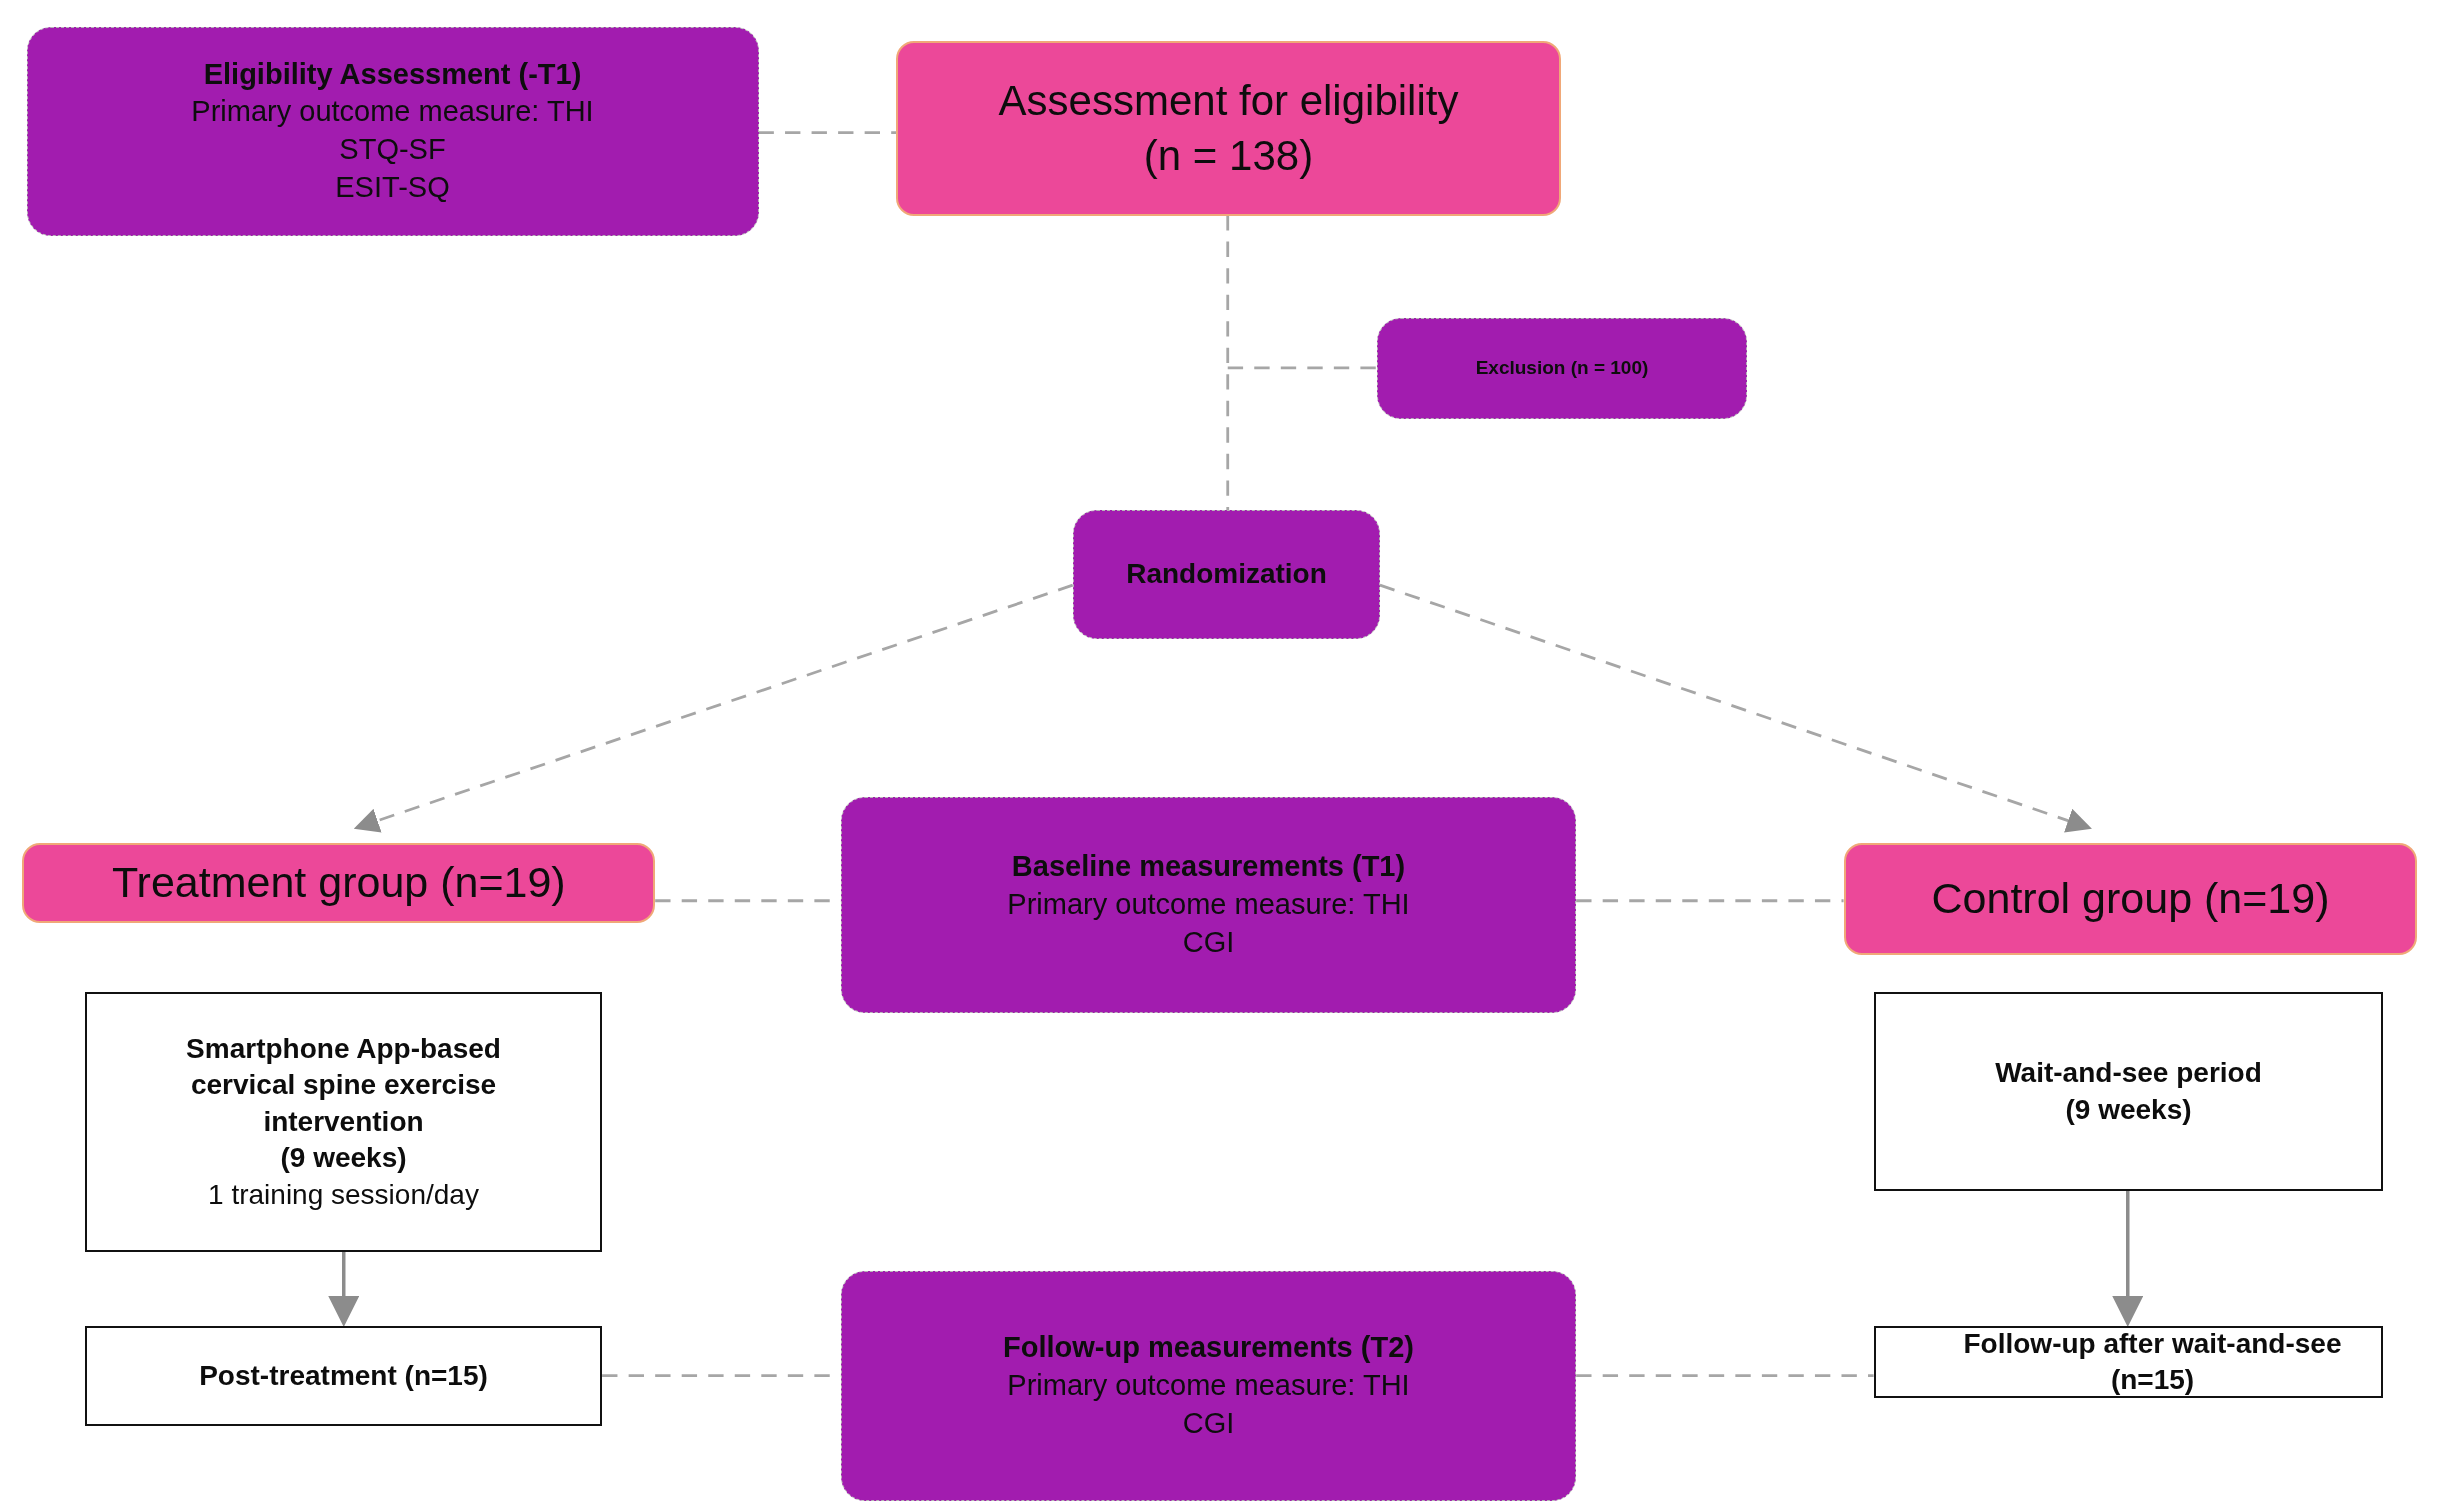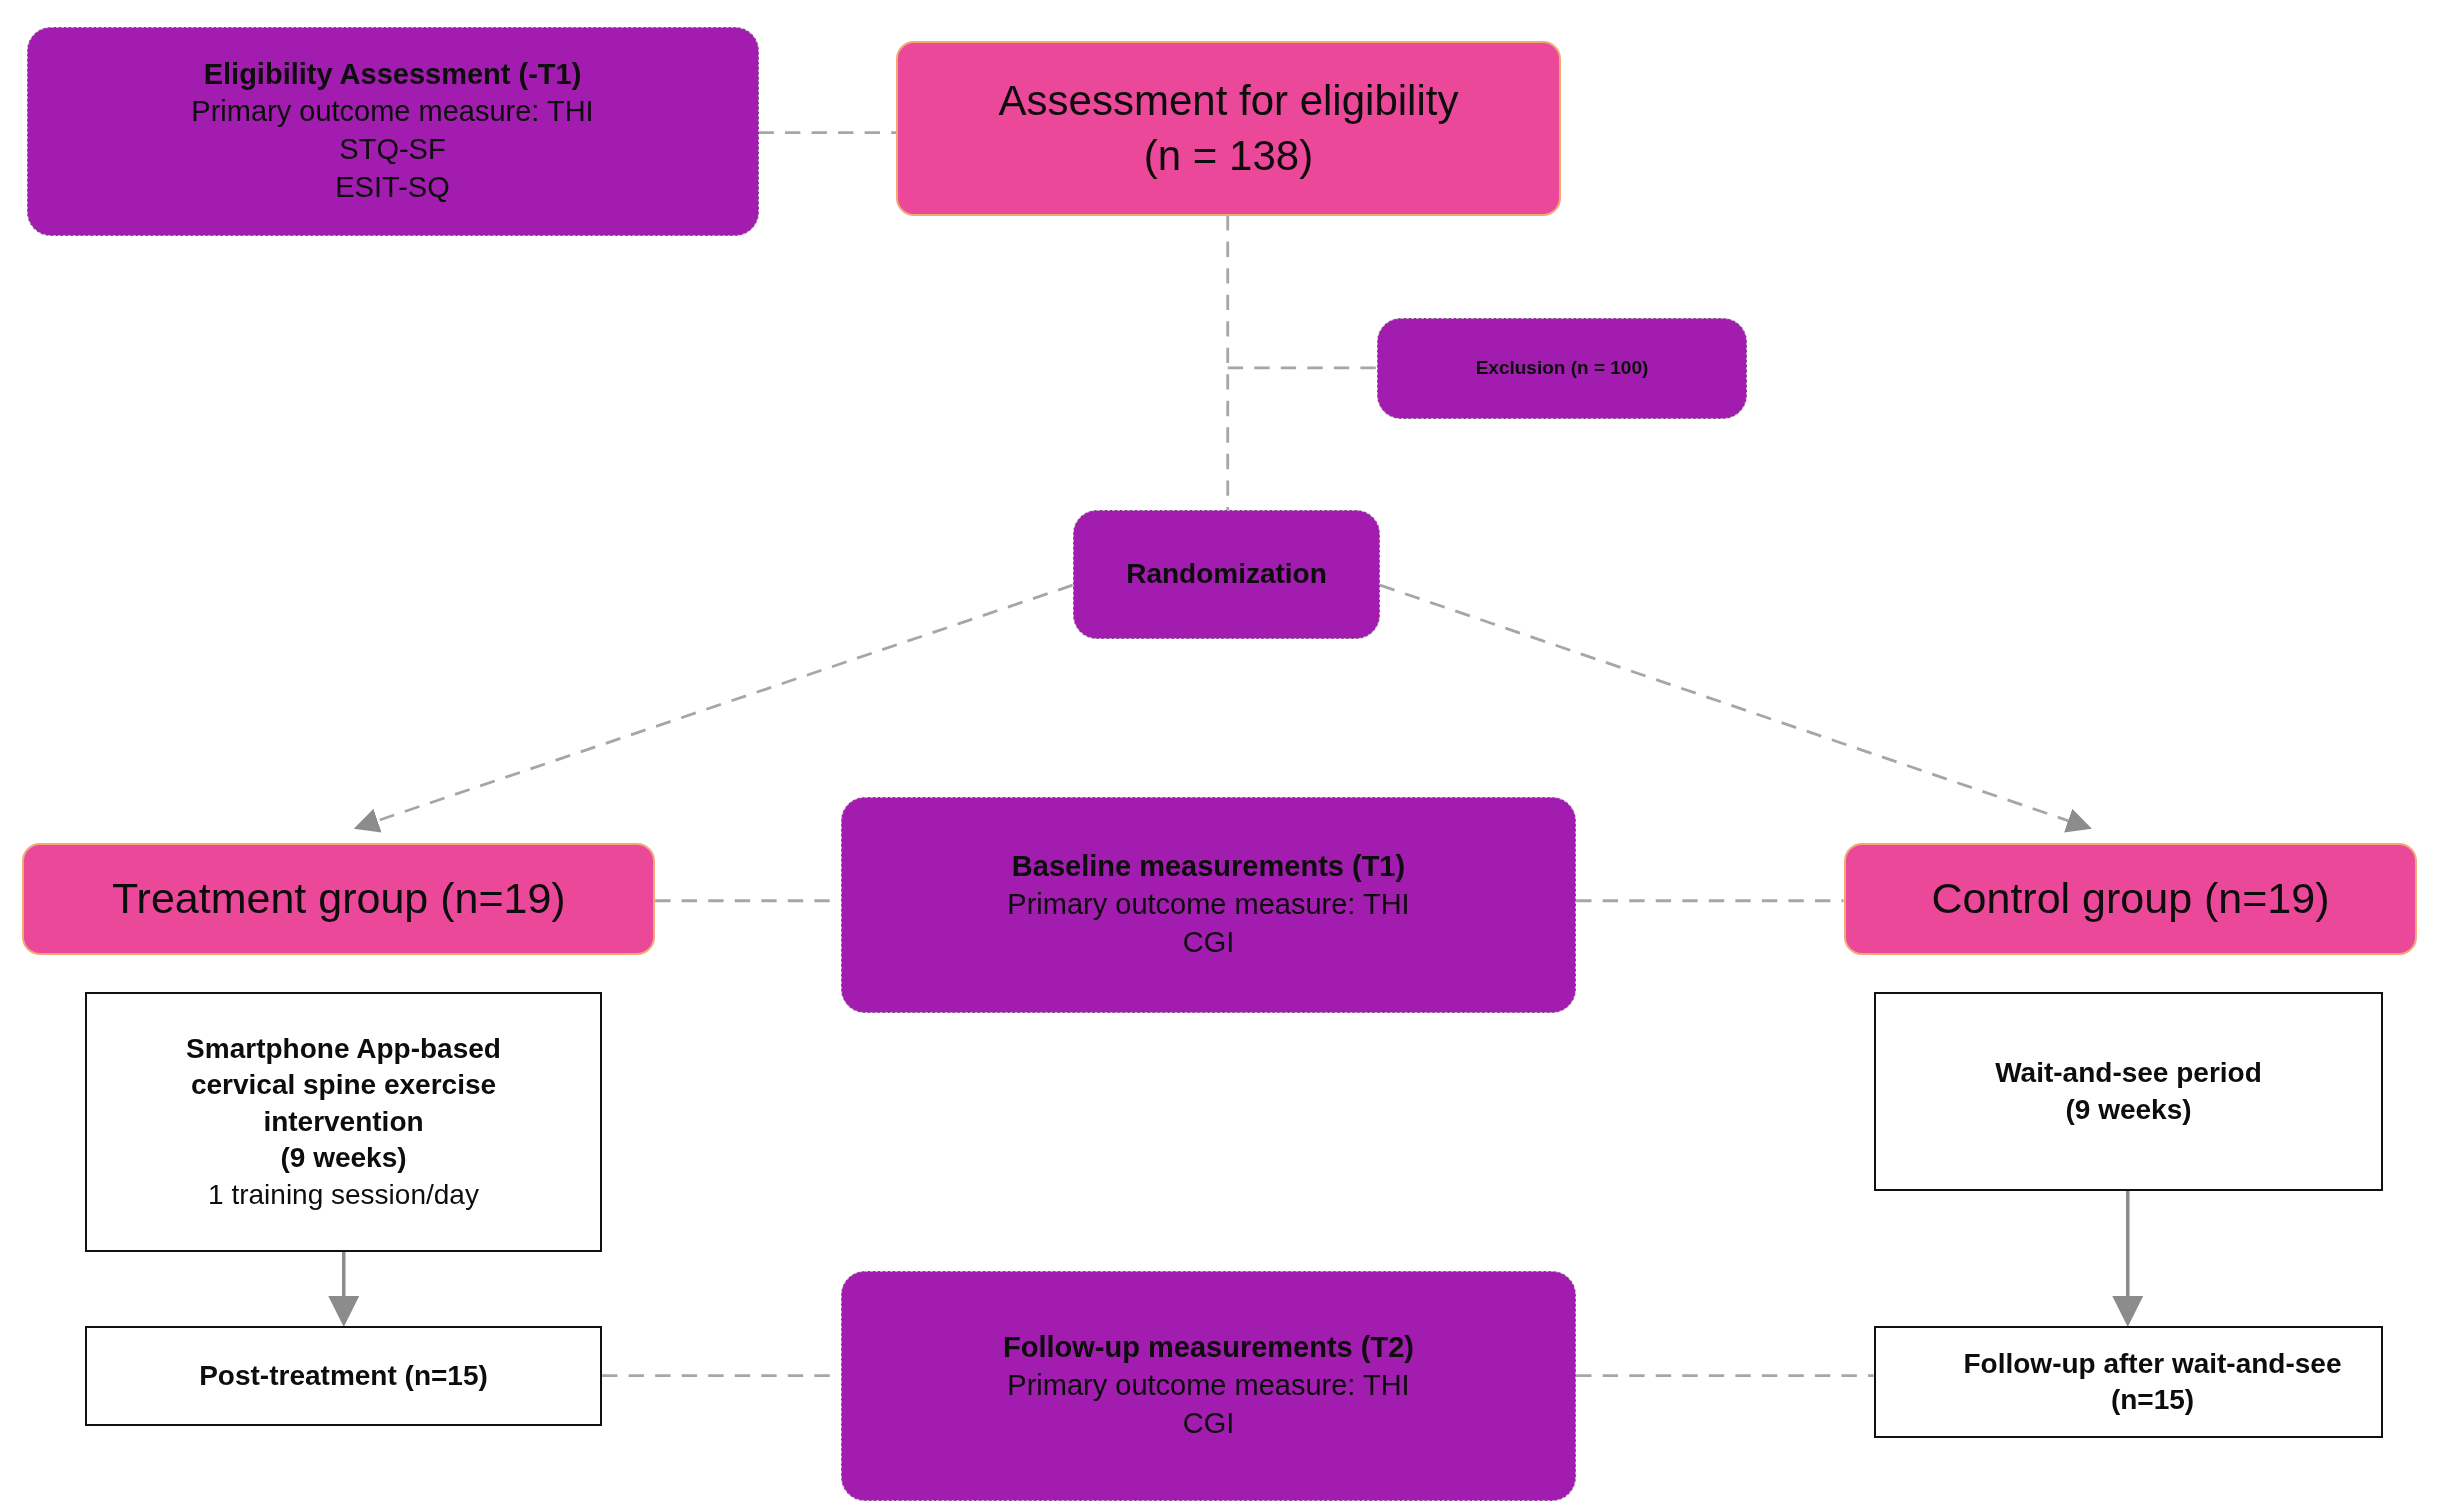--- a/index.html
+++ b/index.html
@@ -65,7 +65,7 @@
   #node-assessment-eligibility { left: 896px; top: 41px;   width: 665px;  height: 175px; font-size: 42px; }
   #node-exclusion              { left: 1377px; top: 318px;  width: 370px;  height: 101px; font-size: 19px; }
   #node-randomization          { left: 1073px; top: 510px;  width: 307px;  height: 129px; font-size: 28px; }
-  #node-treatment-group        { left: 22.3px;   top: 843px; width: 633px;  height: 112px; font-size: 43px; }
+  #node-treatment-group        { left: 22.3px;   top: 843px; width: 633px;  height: 80px; font-size: 43px; }
   #node-baseline-measurements  { left: 841px; top: 797px; width: 735px; height: 216px; font-size: 29px; }
   #node-control-group          { left: 1844px; top: 843px; width: 573px;  height: 112px; font-size: 43px; }
   #node-intervention           { left: 85px;  top: 992px; width: 517px;  height: 260px; font-size: 28px; }

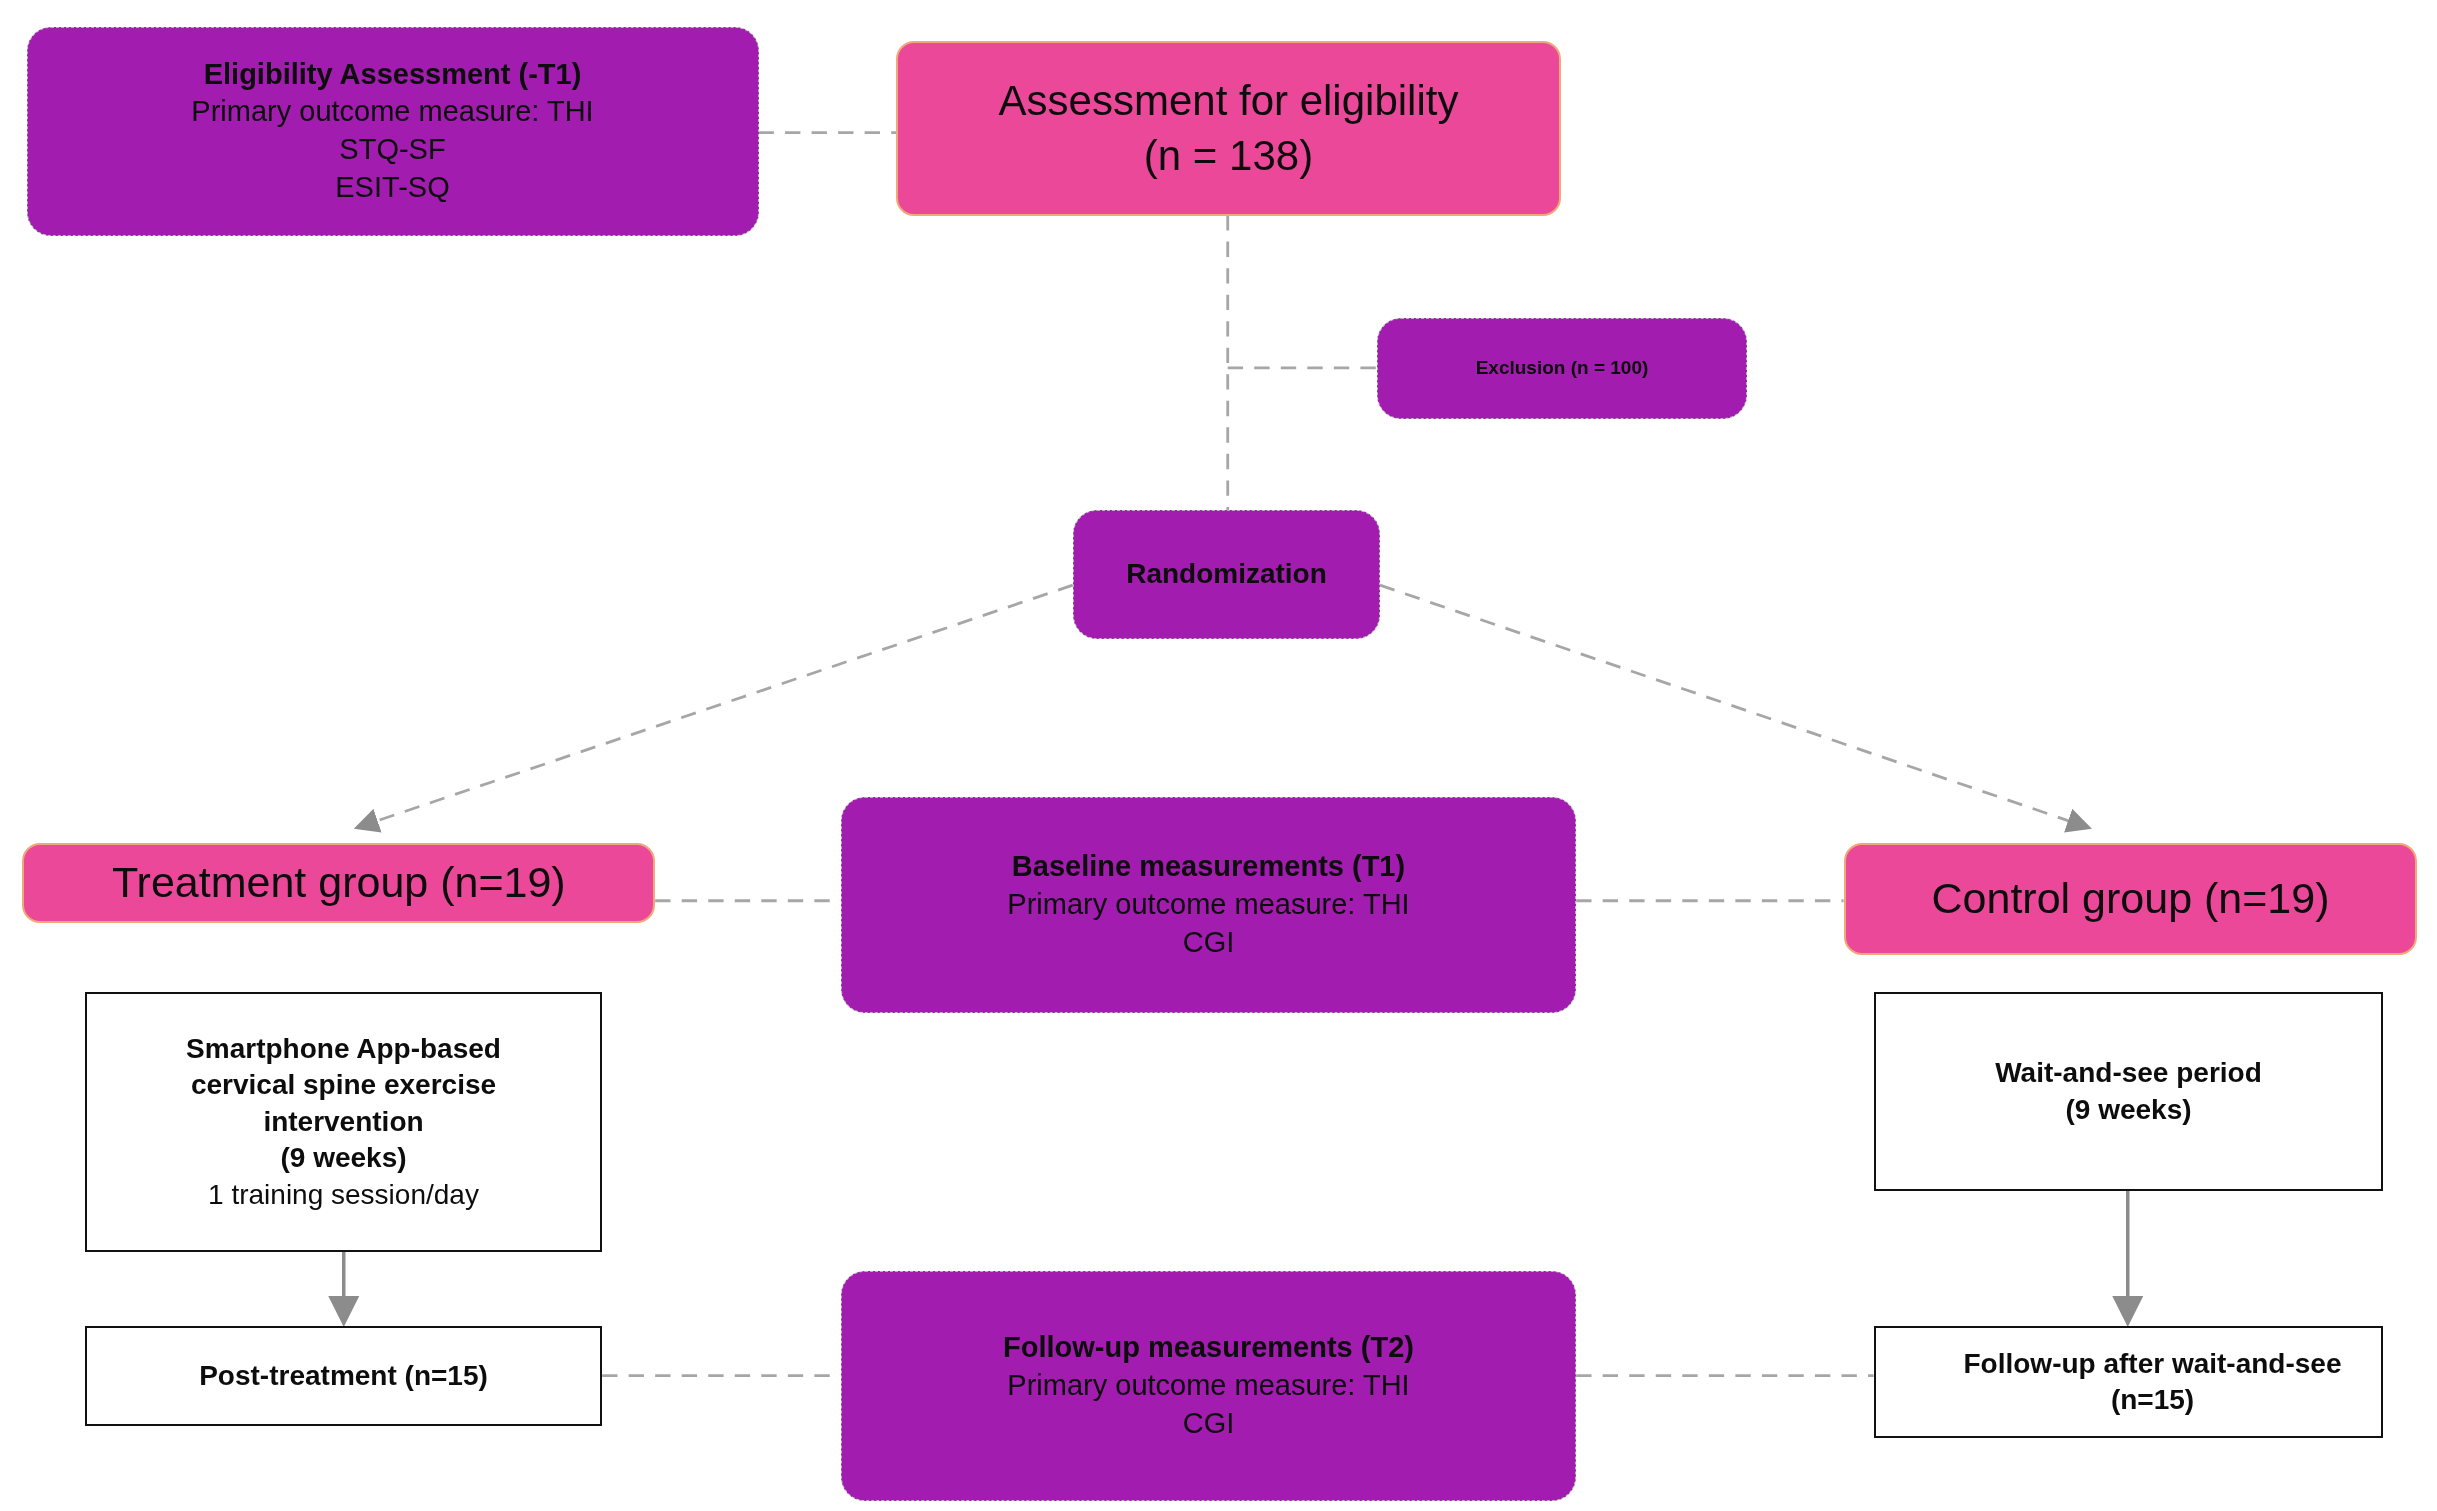--- a/index.html
+++ b/index.html
@@ -72,7 +72,7 @@
   #node-wait-and-see           { left: 1874px; top: 992px; width: 509px;  height: 199px; font-size: 28px; }
   #node-post-treatment         { left: 85px;  top: 1326px; width: 517px;  height: 100px; font-size: 28px; }
   #node-followup-measurements  { left: 841px; top: 1271px; width: 735px; height: 230px; font-size: 29px; }
-  #node-followup-wait-and-see  { left: 1874px; top: 1326px; width: 509px;  height: 112px; font-size: 28px; padding-left: 48px; }
+  #node-followup-wait-and-see  { left: 1874px; top: 1326px; width: 509px;  height: 72px; font-size: 28px; padding-left: 48px; }
 </style>
 </head>
 <body>

